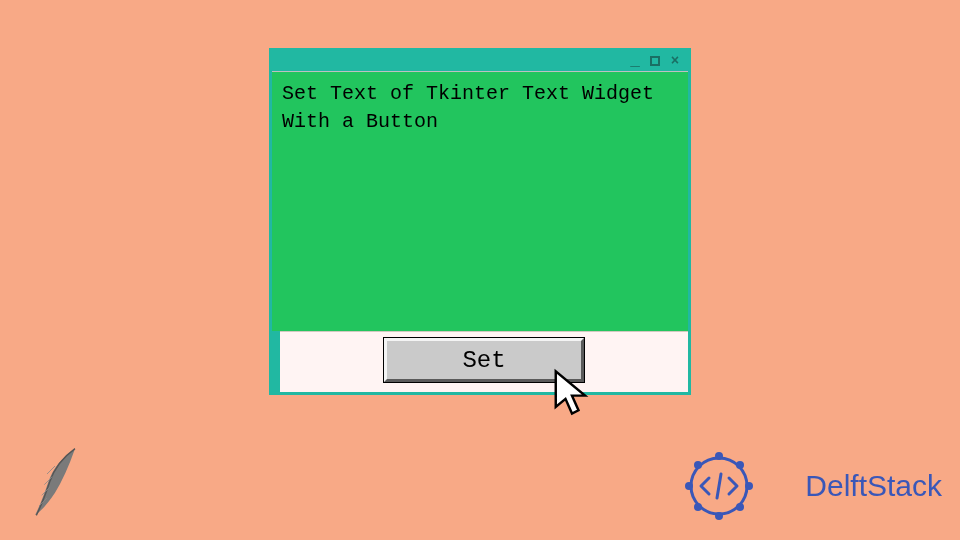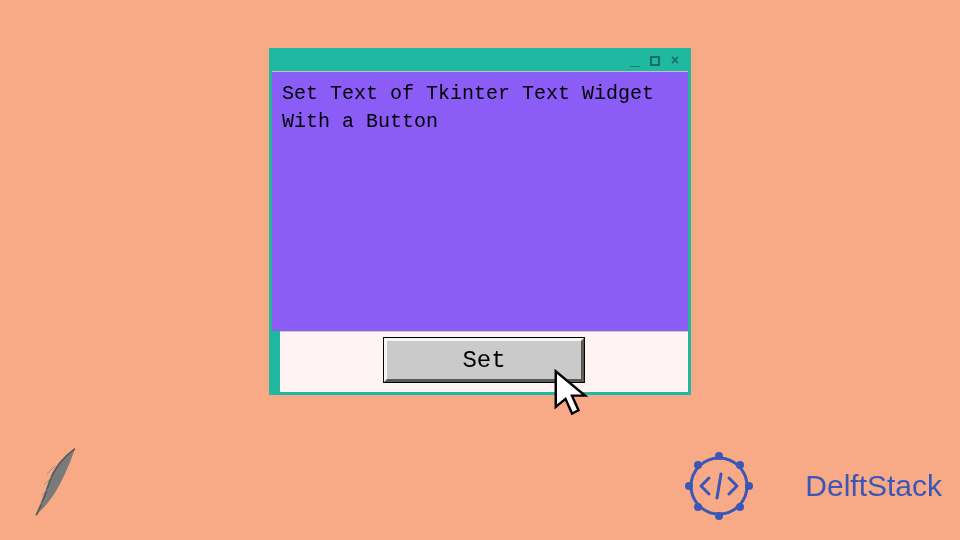--- a/index.html
+++ b/index.html
@@ -33,7 +33,7 @@
     .ctrl-max { border: 2px solid #1a6f64; width: 10px; height: 10px; }
     .ctrl-close { color: #1a6f64; font-size: 14px; font-weight: bold; }
     .text-widget {
-      background: #8b5cf6;
+      background: #22c55e;
       height: 260px;
       padding: 8px 10px;
       font-size: 20px;

